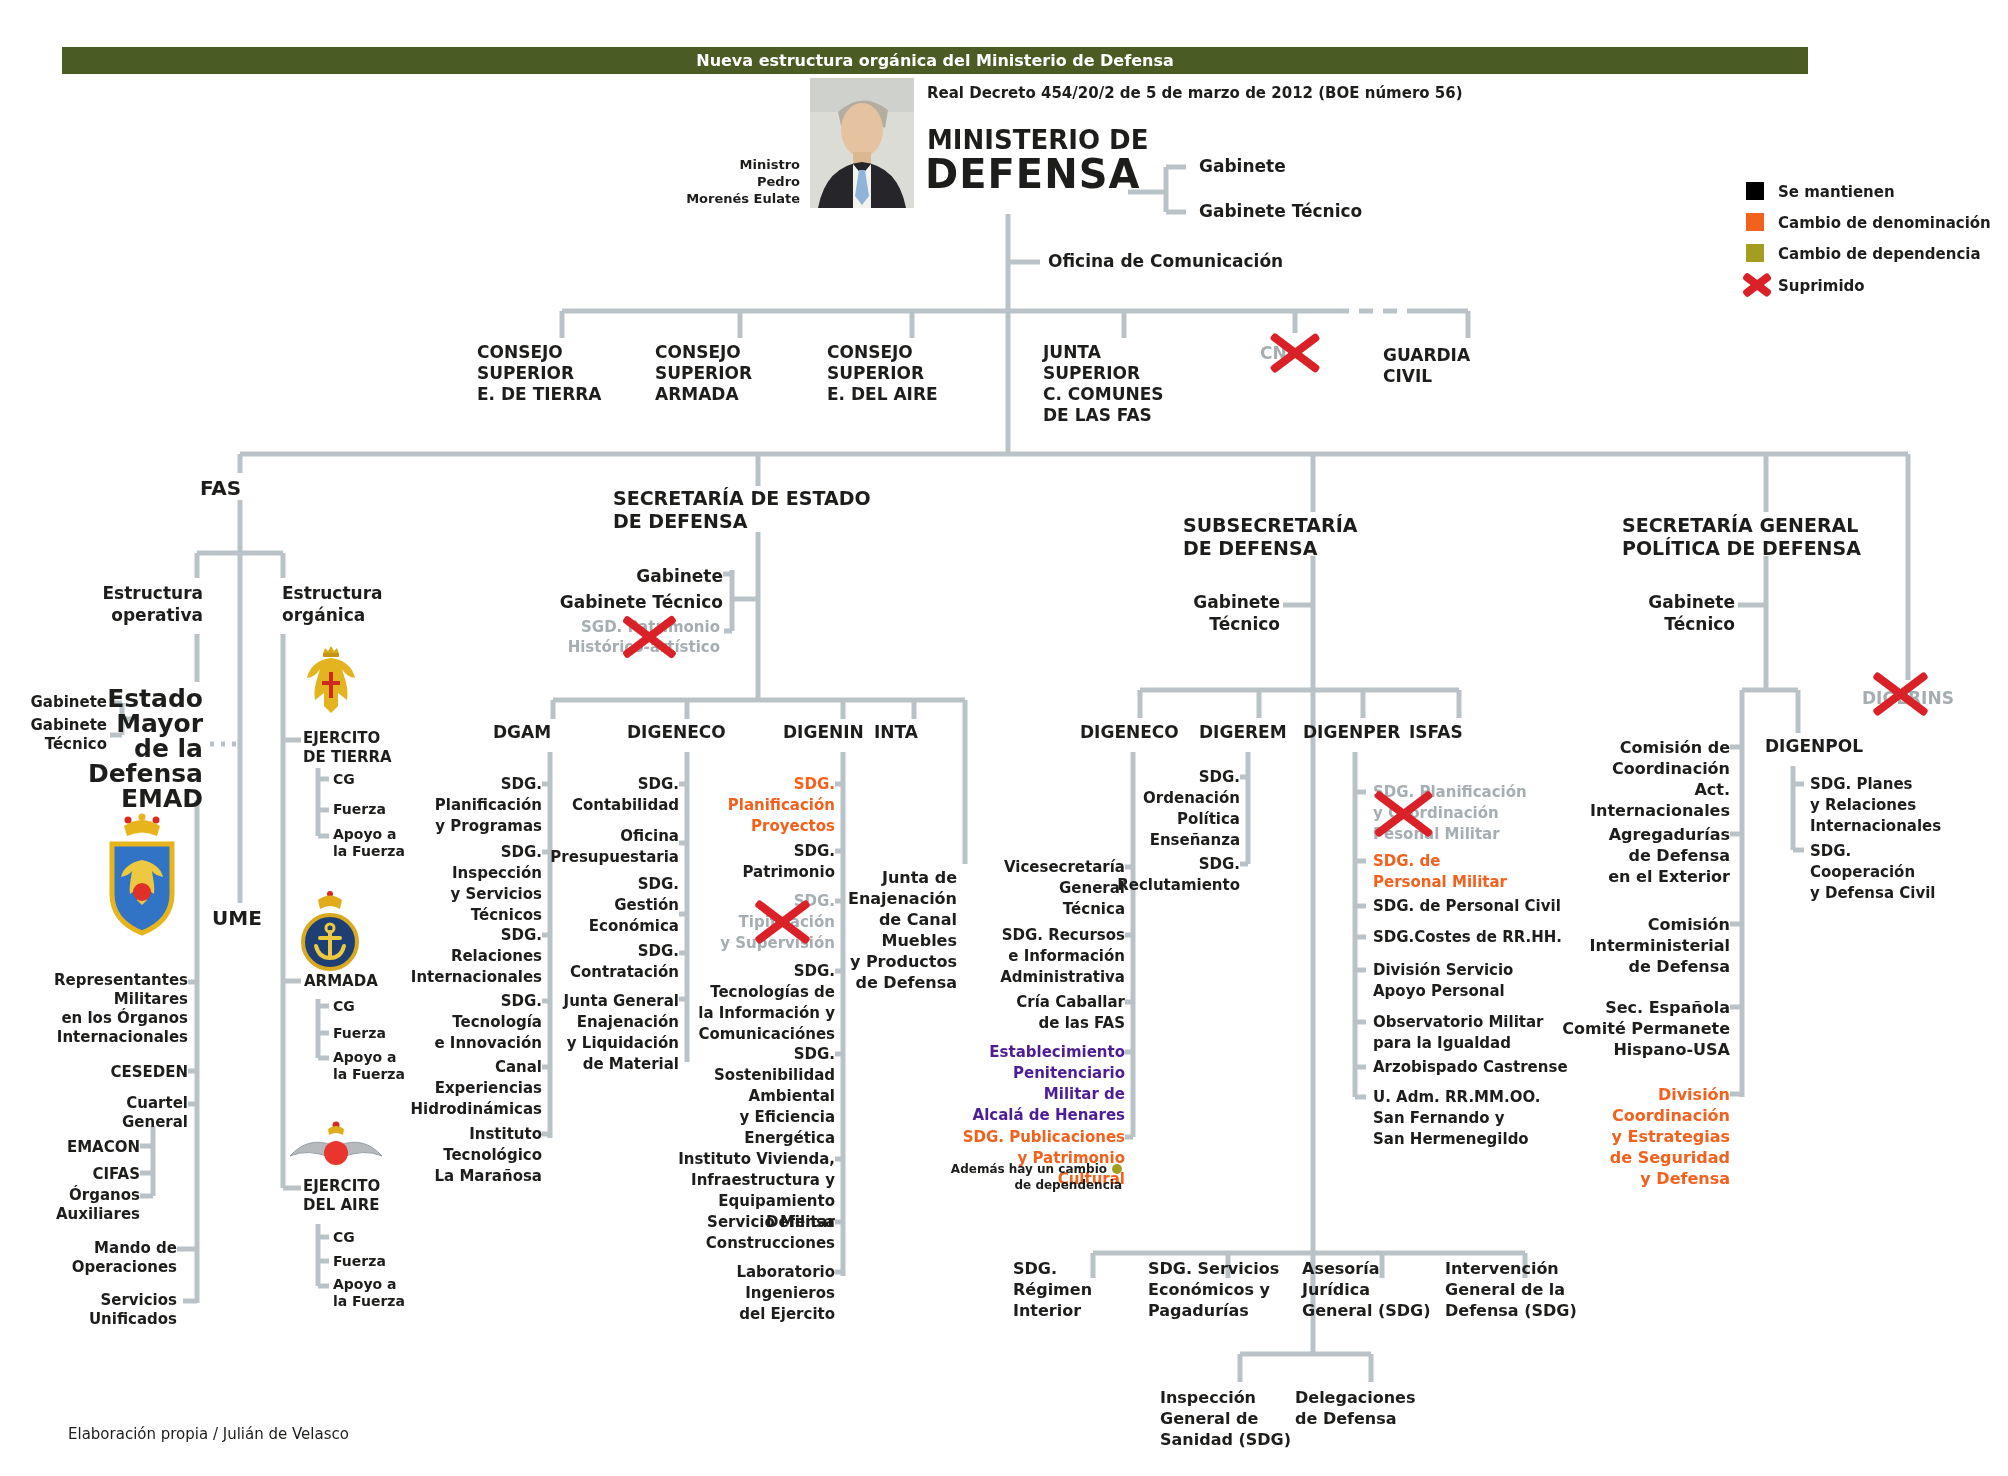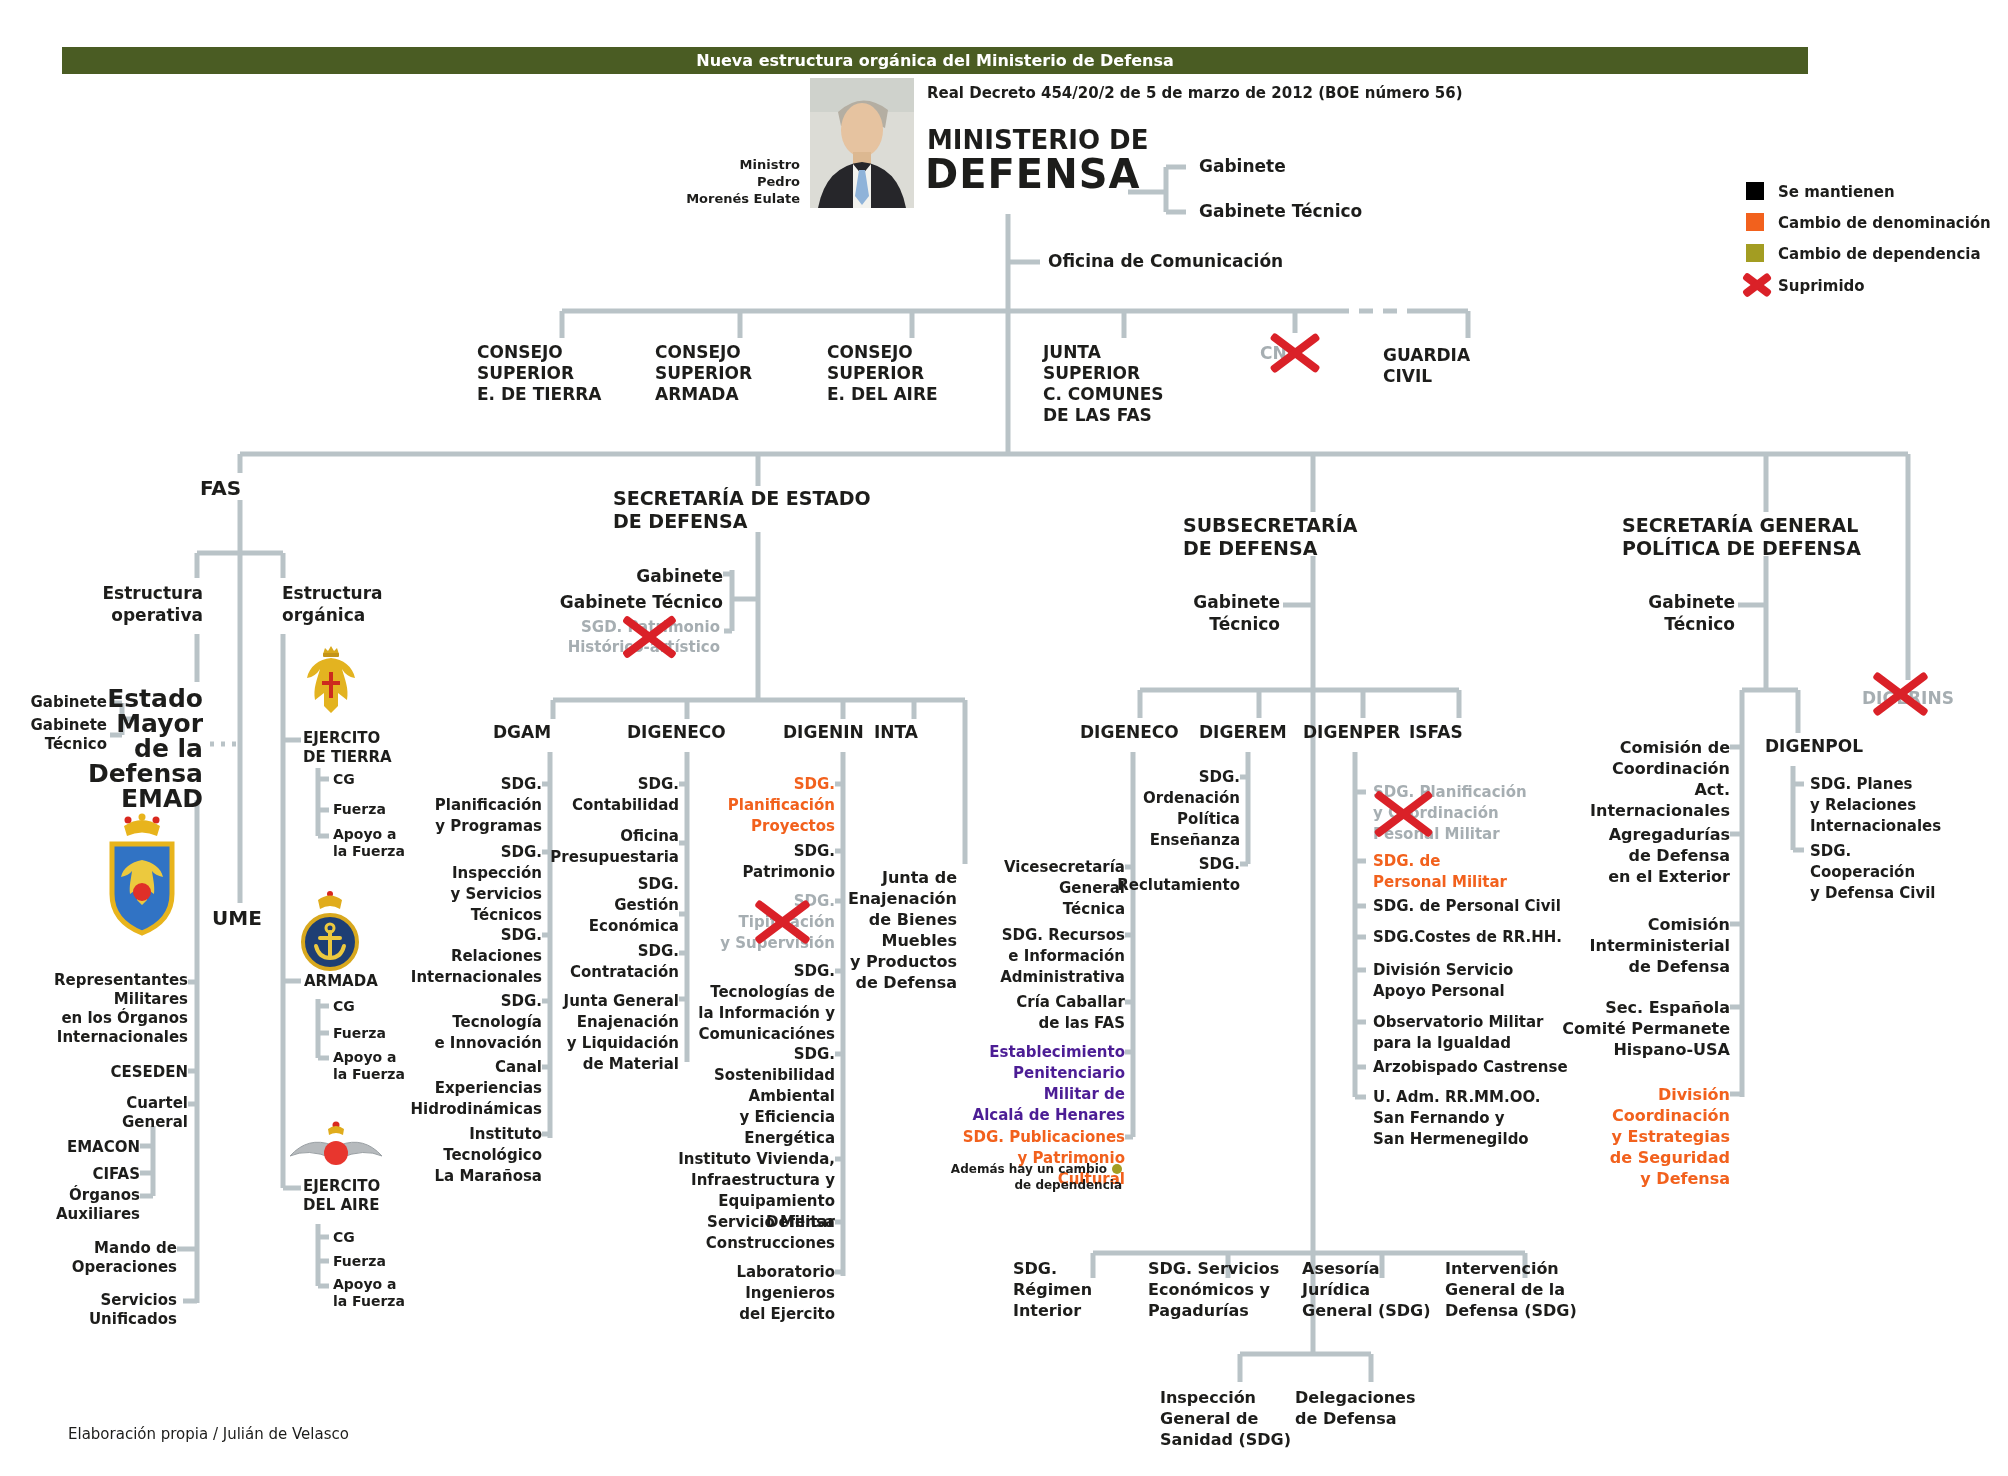--- a/index.html
+++ b/index.html
@@ -294,7 +294,7 @@
 
   <div class="lbl ra s16" style="left:787px;top:867px;width:170px">Junta de
 Enajenación
-de Bienes
+de Canal
 Muebles
 y Productos
 de Defensa</div>

